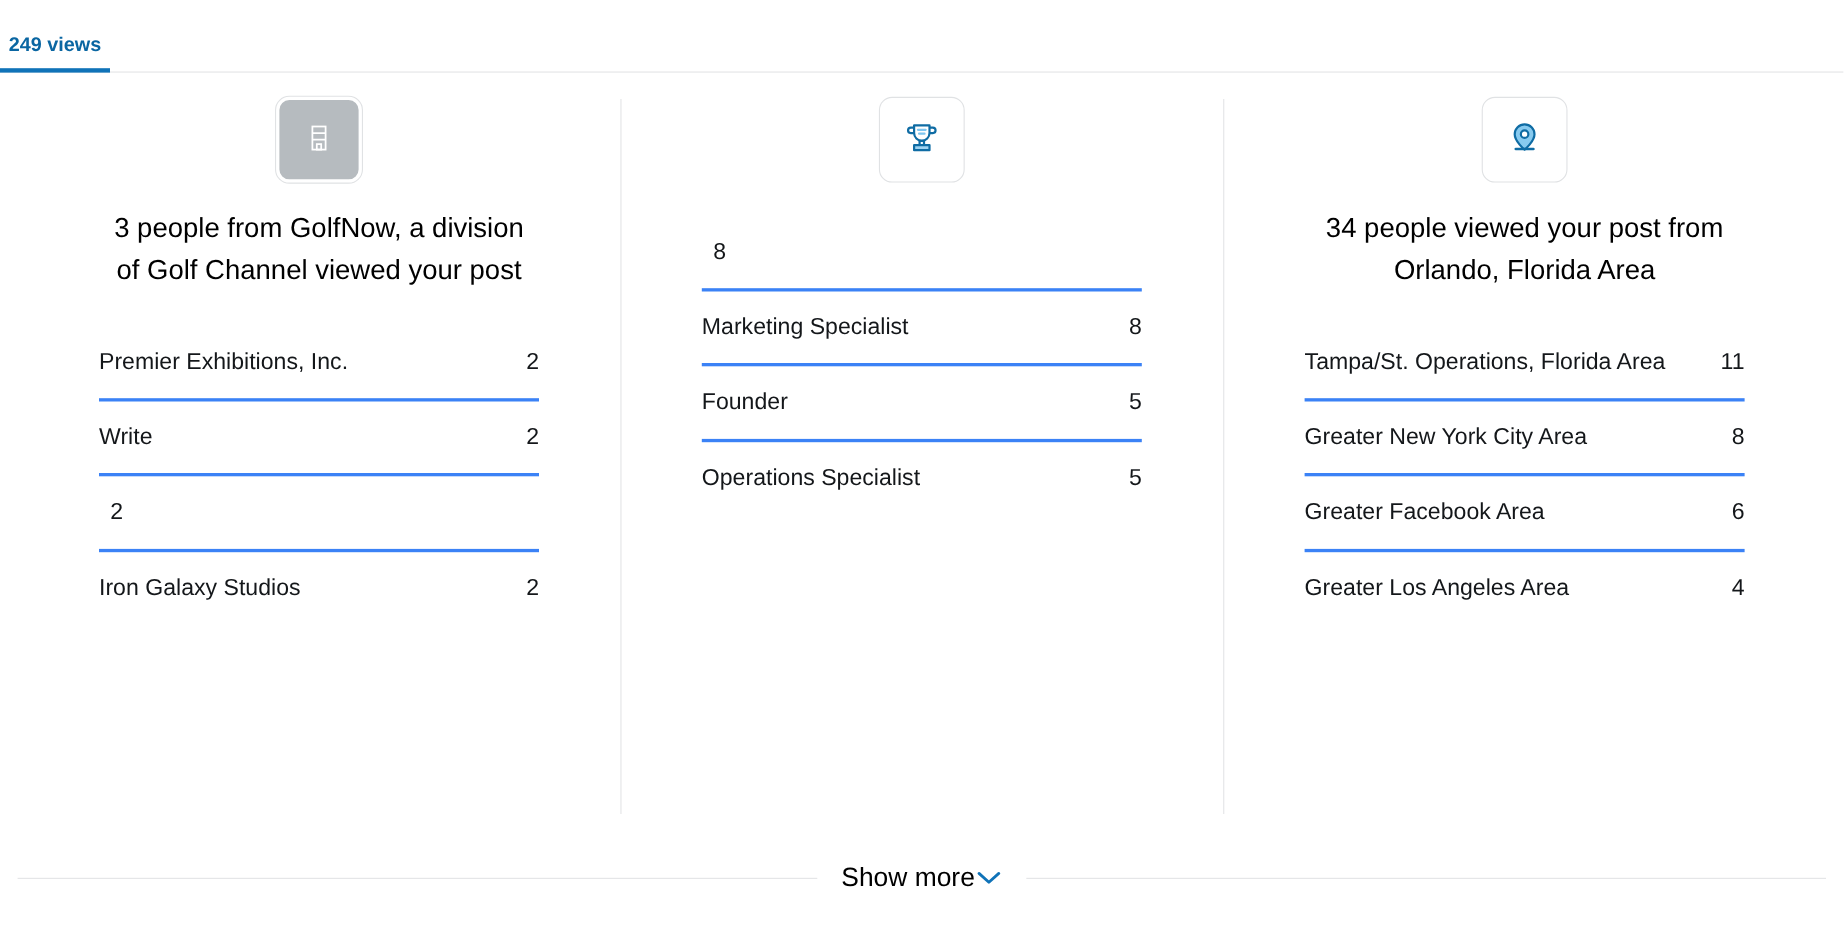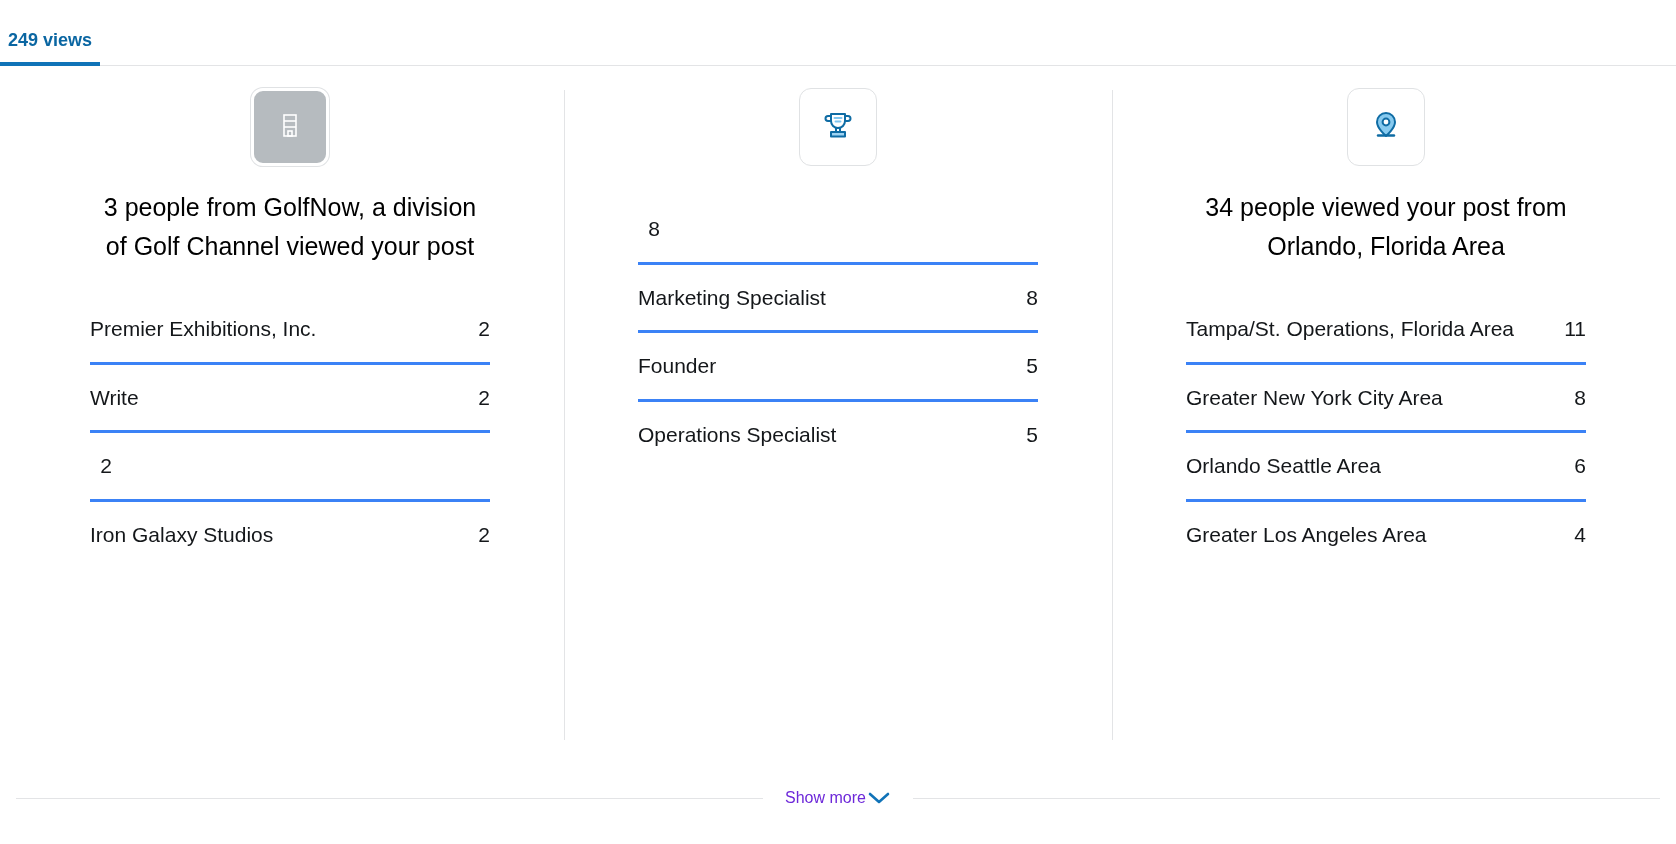--- a/index.html
+++ b/index.html
@@ -304,7 +304,7 @@
           <span class="list-value">8</span>
         </div>
         <div class="list-item">
-          <span class="list-label">Orlando Seattle Area</span>
+          <span class="list-label">Greater Facebook Area</span>
           <span class="list-value">6</span>
         </div>
         <div class="list-item">

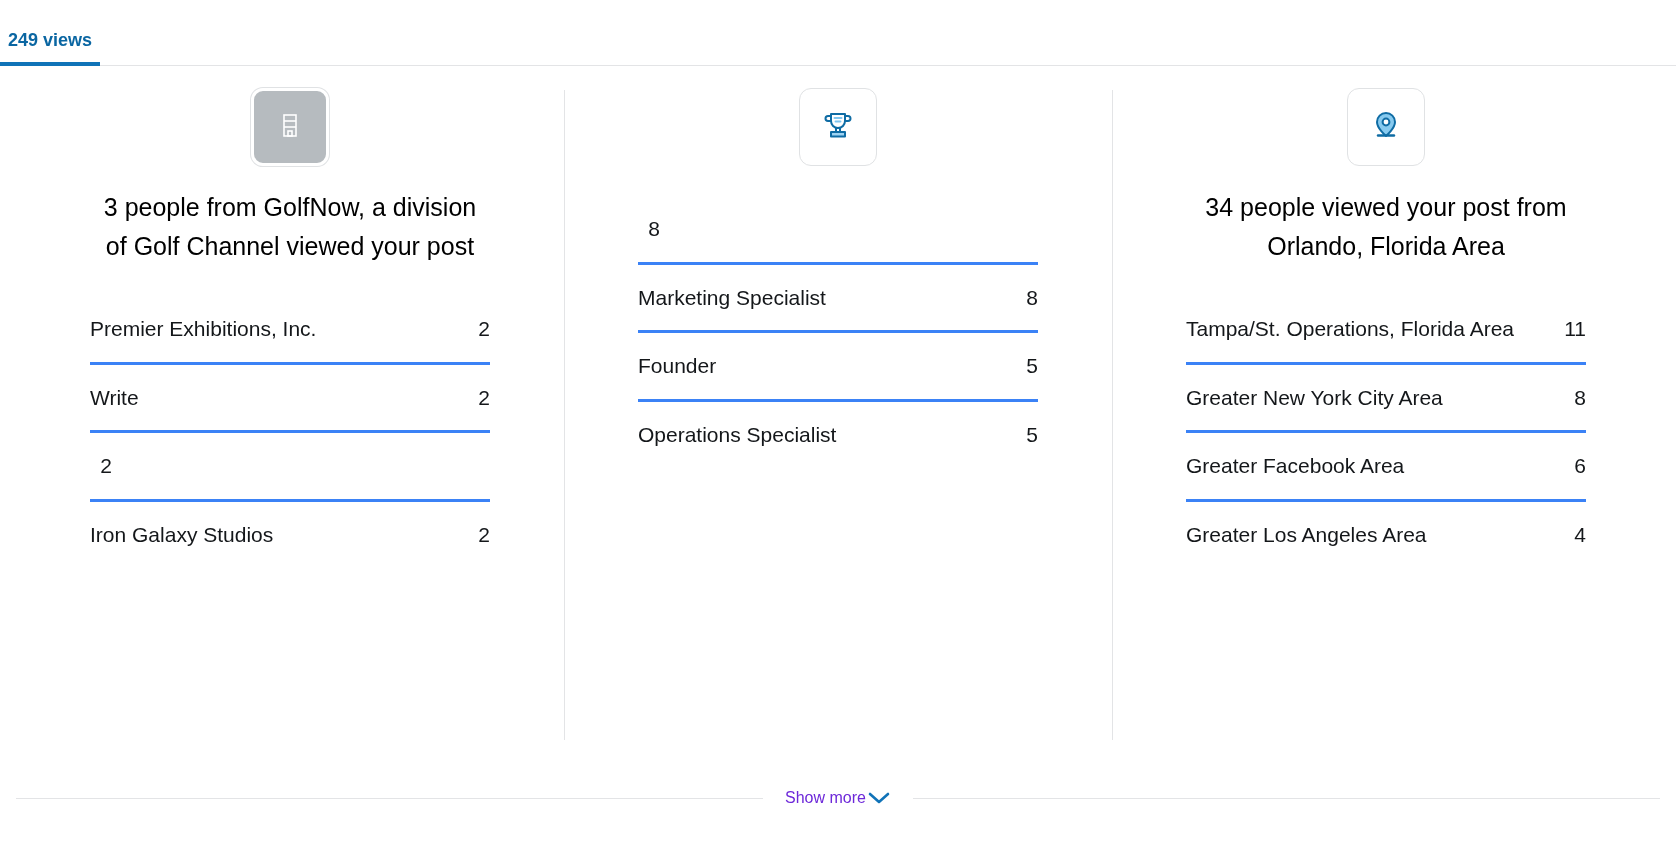--- a/index.html
+++ b/index.html
@@ -195,8 +195,8 @@
     align-items: center;
     gap: 1px;
     padding: 0 22px;
-    color: #6d28d9;
-    font-size: 16px;
+    color: #000000;
+    font-size: 24px;
     cursor: pointer;
     white-space: nowrap;
     background: none;

